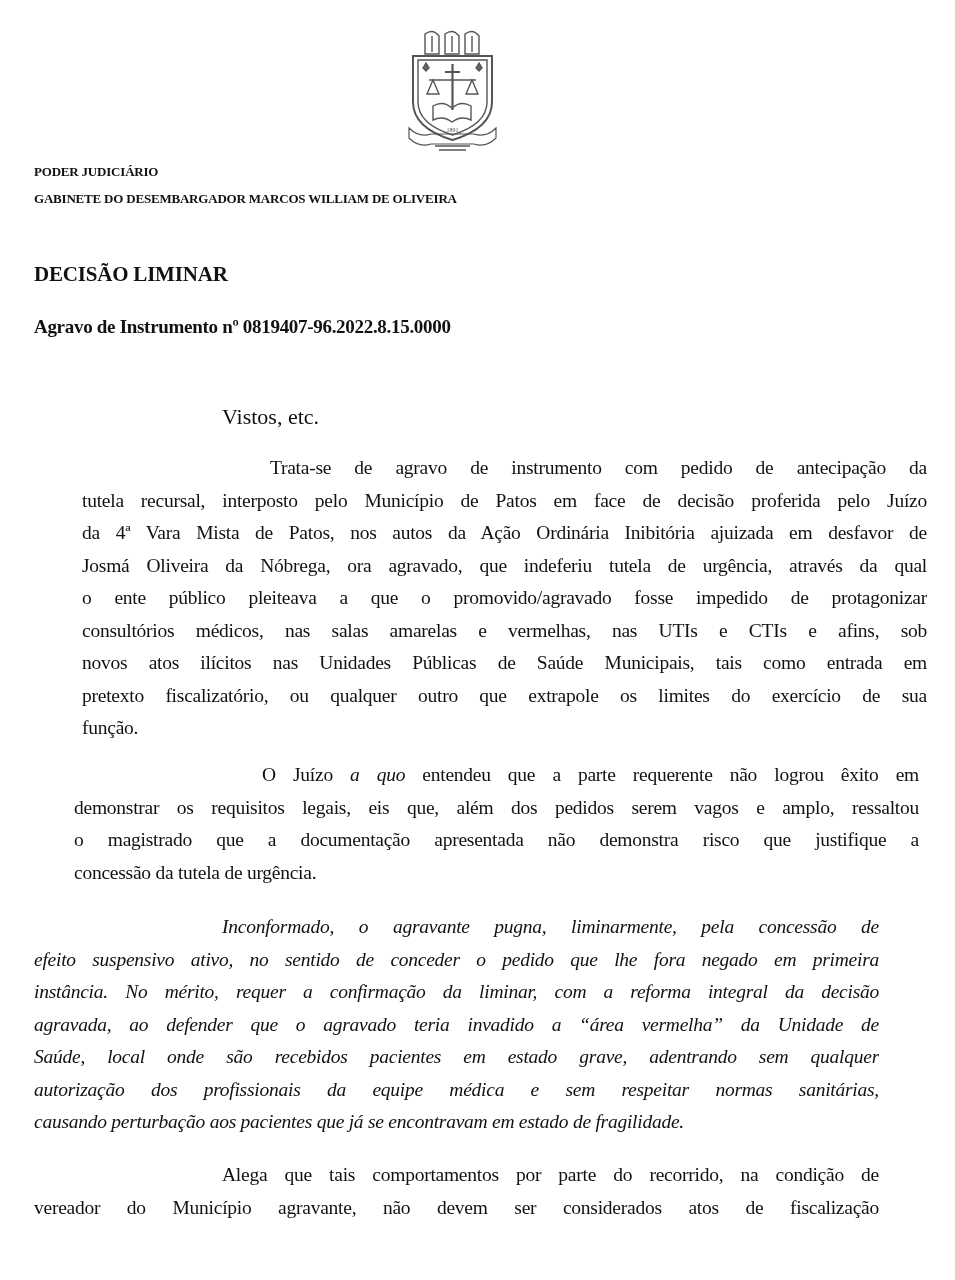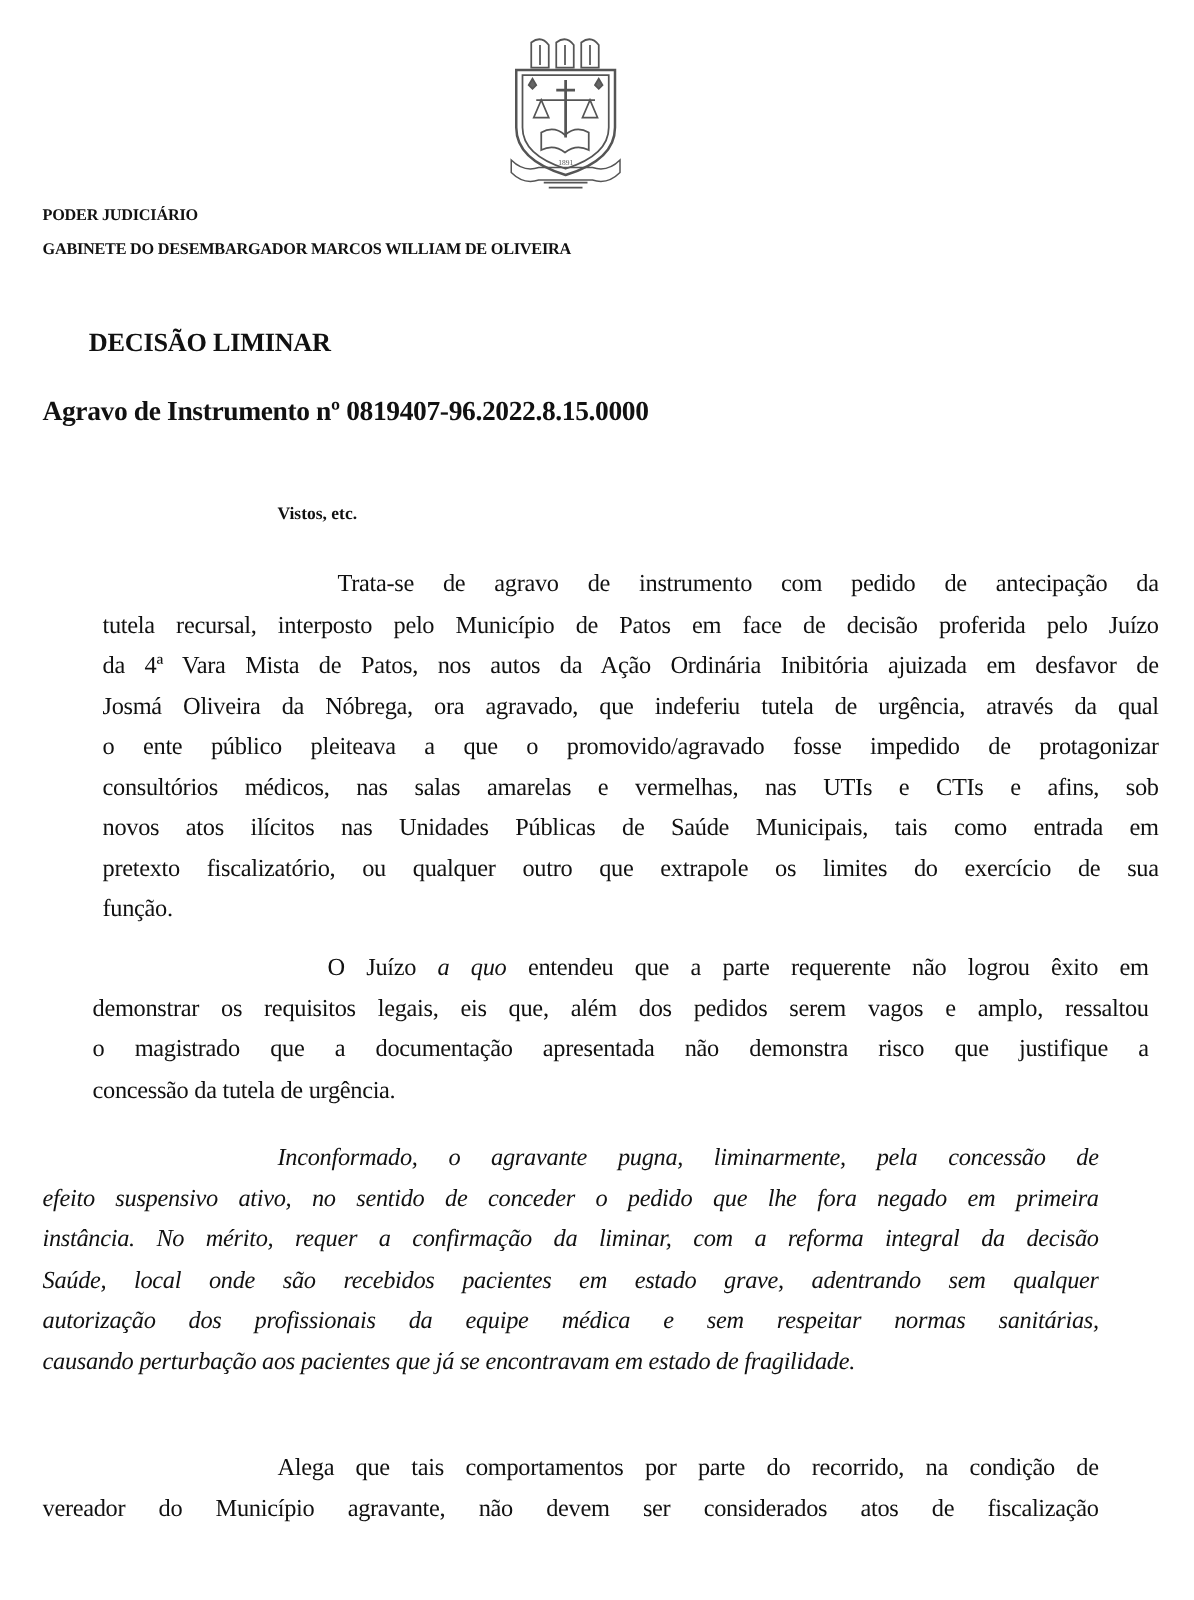--- a/index.html
+++ b/index.html
@@ -8,7 +8,7 @@
   .head { position: absolute; left: 34px; font-weight: bold; font-size: 13px; letter-spacing: -0.2px; white-space: nowrap; }
   .h1 { top: 164px; }
   .h2 { top: 191px; }
-  .title { position: absolute; left: 34px; top: 262px; font-weight: bold; font-size: 21px; letter-spacing: -0.2px; margin-left: 37px; }
+  .title { position: absolute; left: 34px; top: 262px; font-weight: bold; font-size: 21px; letter-spacing: -0.2px; }
   .case { position: absolute; left: 34px; top: 316px; font-weight: bold; font-size: 22px; letter-spacing: -0.3px; }
   .vistos { position: absolute; left: 222px; top: 404px; font-weight: bold; font-size: 14px; }
   .para { position: absolute; left: 34px; width: 845px; font-size: 19.5px; letter-spacing: -0.25px; }

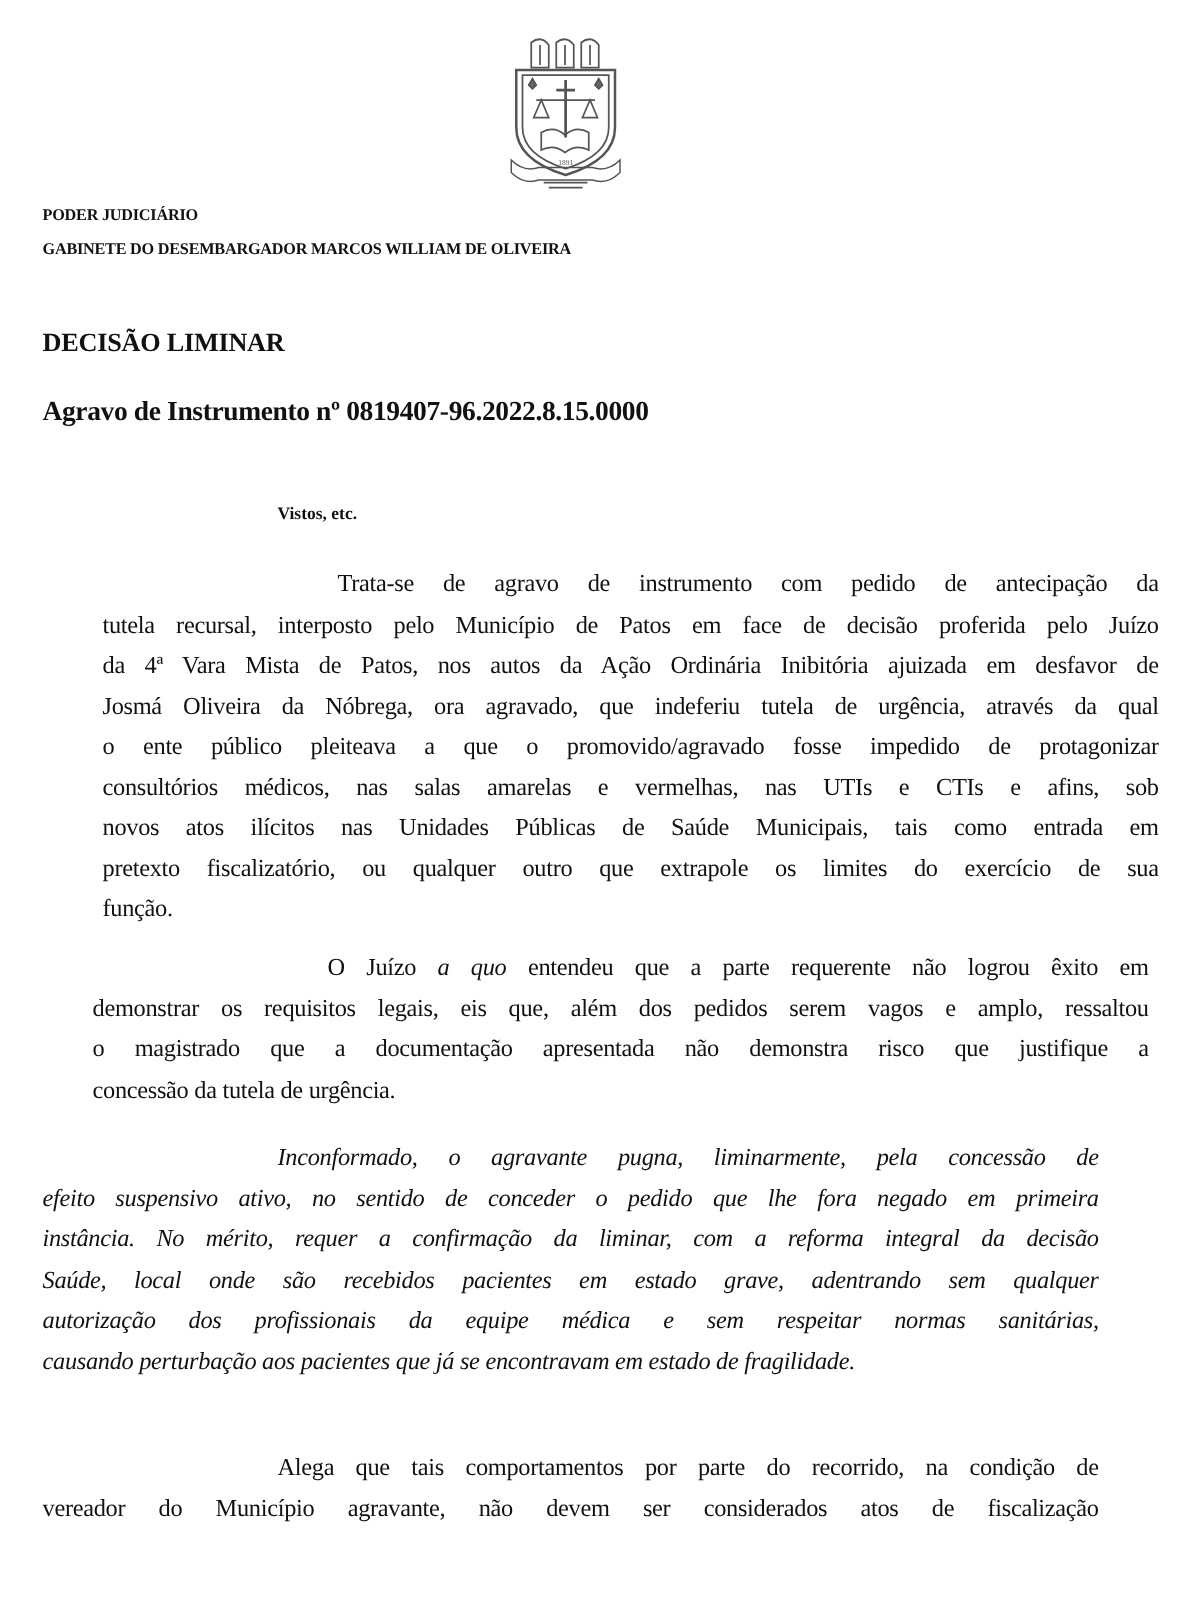--- a/index.html
+++ b/index.html
@@ -9,7 +9,7 @@
   .h1 { top: 164px; }
   .h2 { top: 191px; }
   .title { position: absolute; left: 34px; top: 262px; font-weight: bold; font-size: 21px; letter-spacing: -0.2px; }
-  .case { position: absolute; left: 34px; top: 316px; font-weight: bold; font-size: 22px; letter-spacing: -0.3px; }
+  .case { position: absolute; left: 34px; top: 316px; font-weight: bold; font-size: 19px; letter-spacing: -0.3px; }
   .vistos { position: absolute; left: 222px; top: 404px; font-weight: bold; font-size: 14px; }
   .para { position: absolute; left: 34px; width: 845px; font-size: 19.5px; letter-spacing: -0.25px; }
   .line { display: block; height: 32.5px; line-height: 32.5px; text-align: justify; text-align-last: justify; white-space: nowrap; overflow: hidden; }

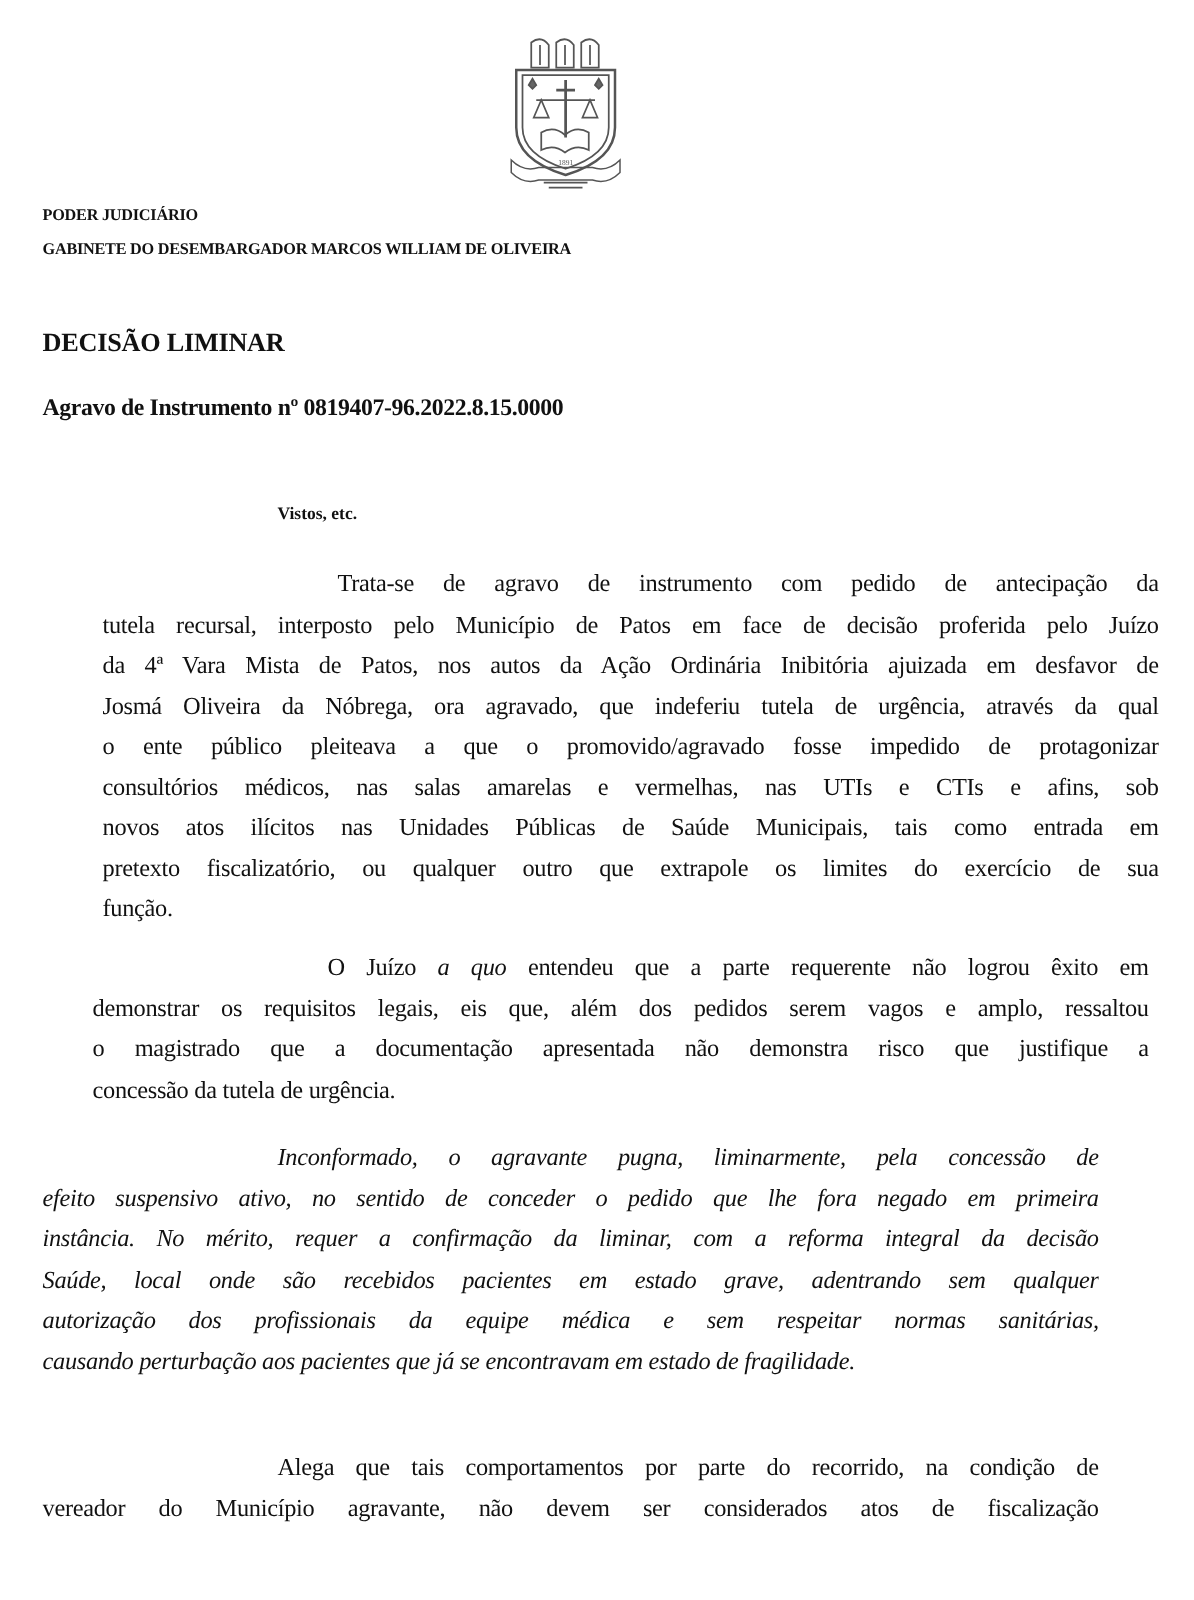--- a/index.html
+++ b/index.html
@@ -10,7 +10,7 @@
   .h2 { top: 191px; }
   .title { position: absolute; left: 34px; top: 262px; font-weight: bold; font-size: 21px; letter-spacing: -0.2px; }
   .case { position: absolute; left: 34px; top: 316px; font-weight: bold; font-size: 19px; letter-spacing: -0.3px; }
-  .vistos { position: absolute; left: 222px; top: 404px; font-weight: bold; font-size: 14px; }
+  .vistos { position: absolute; left: 222px; top: 404px; font-weight: normal; font-size: 22px; }
   .para { position: absolute; left: 34px; width: 845px; font-size: 19.5px; letter-spacing: -0.25px; }
   .line { display: block; height: 32.5px; line-height: 32.5px; text-align: justify; text-align-last: justify; white-space: nowrap; overflow: hidden; }
   .line.last { text-align-last: left; }

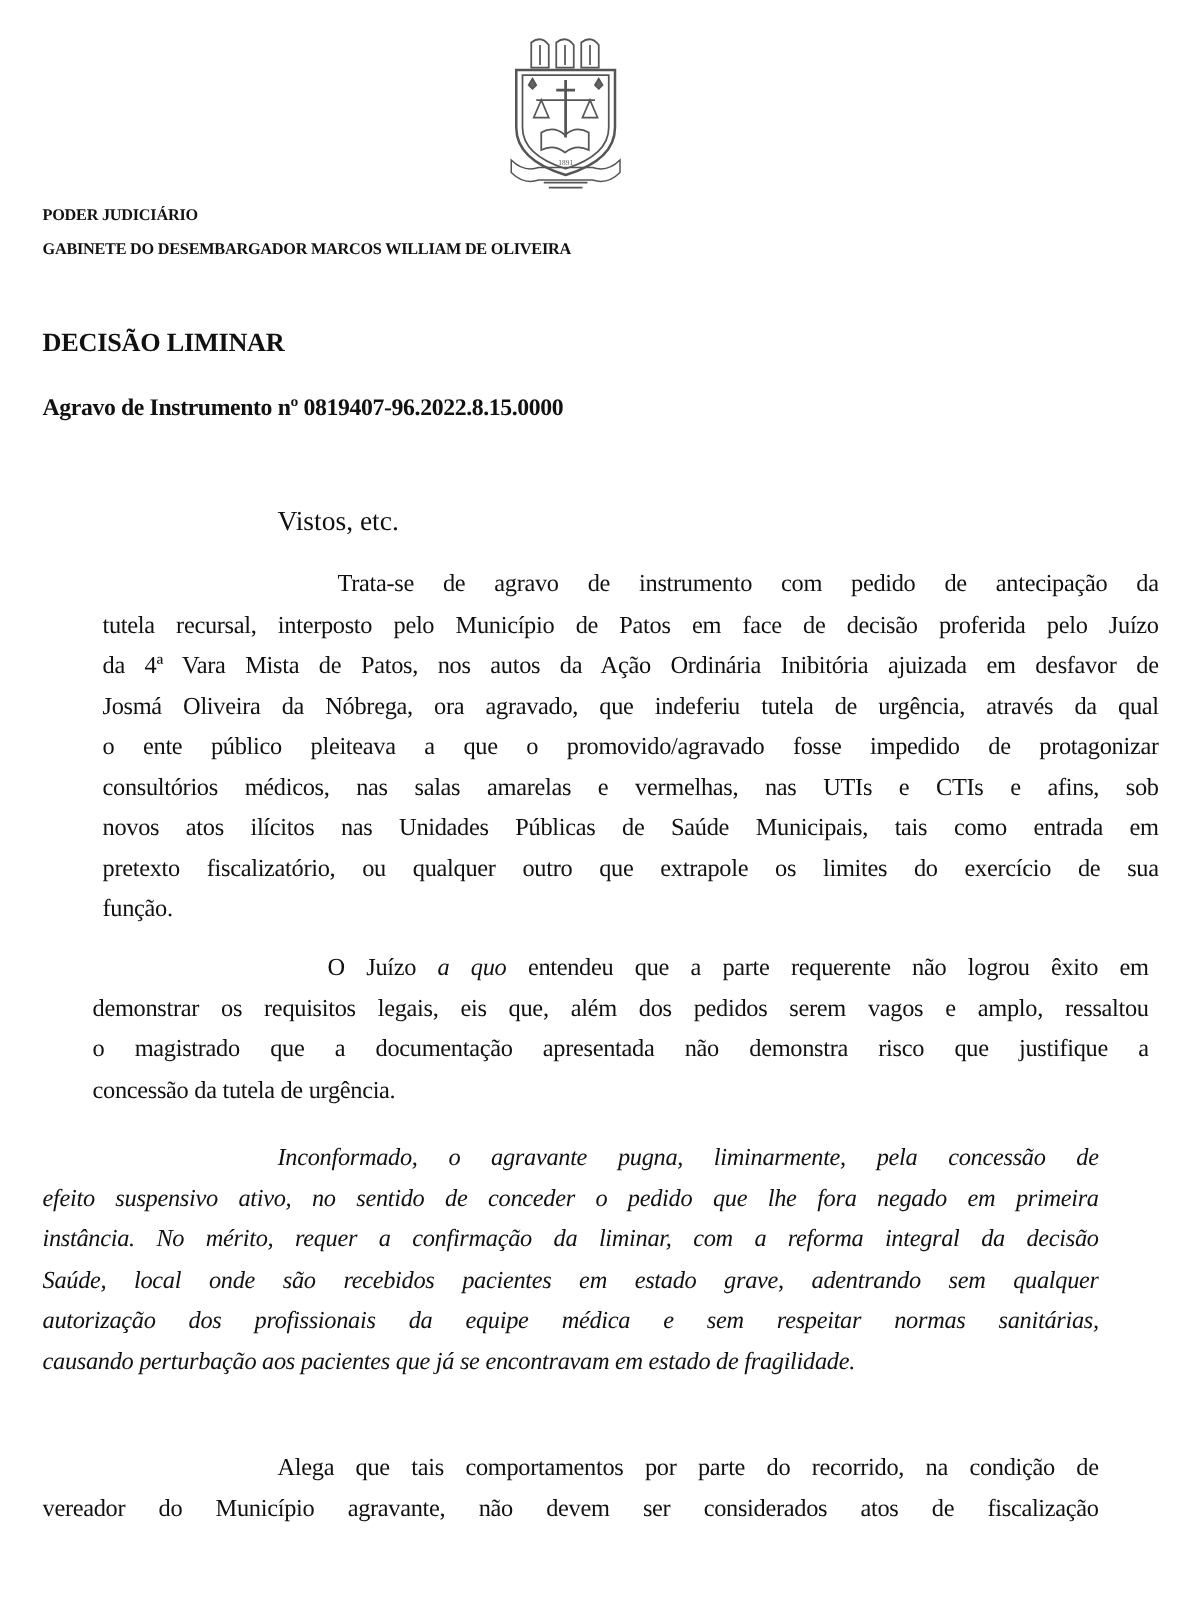--- a/index.html
+++ b/index.html
@@ -92,6 +92,7 @@
   <span class="line indent">Inconformado, o agravante pugna, liminarmente, pela concessão de</span>
   <span class="line">efeito suspensivo ativo, no sentido de conceder o pedido que lhe fora negado em primeira</span>
   <span class="line">instância. No mérito, requer a confirmação da liminar, com a reforma integral da decisão</span>
+  <span class="line">agravada, ao defender que o agravado teria invadido a “área vermelha” da Unidade de</span>
   <span class="line">Saúde, local onde são recebidos pacientes em estado grave, adentrando sem qualquer</span>
   <span class="line">autorização dos profissionais da equipe médica e sem respeitar normas sanitárias,</span>
   <span class="line last">causando perturbação aos pacientes que já se encontravam em estado de fragilidade.</span>

